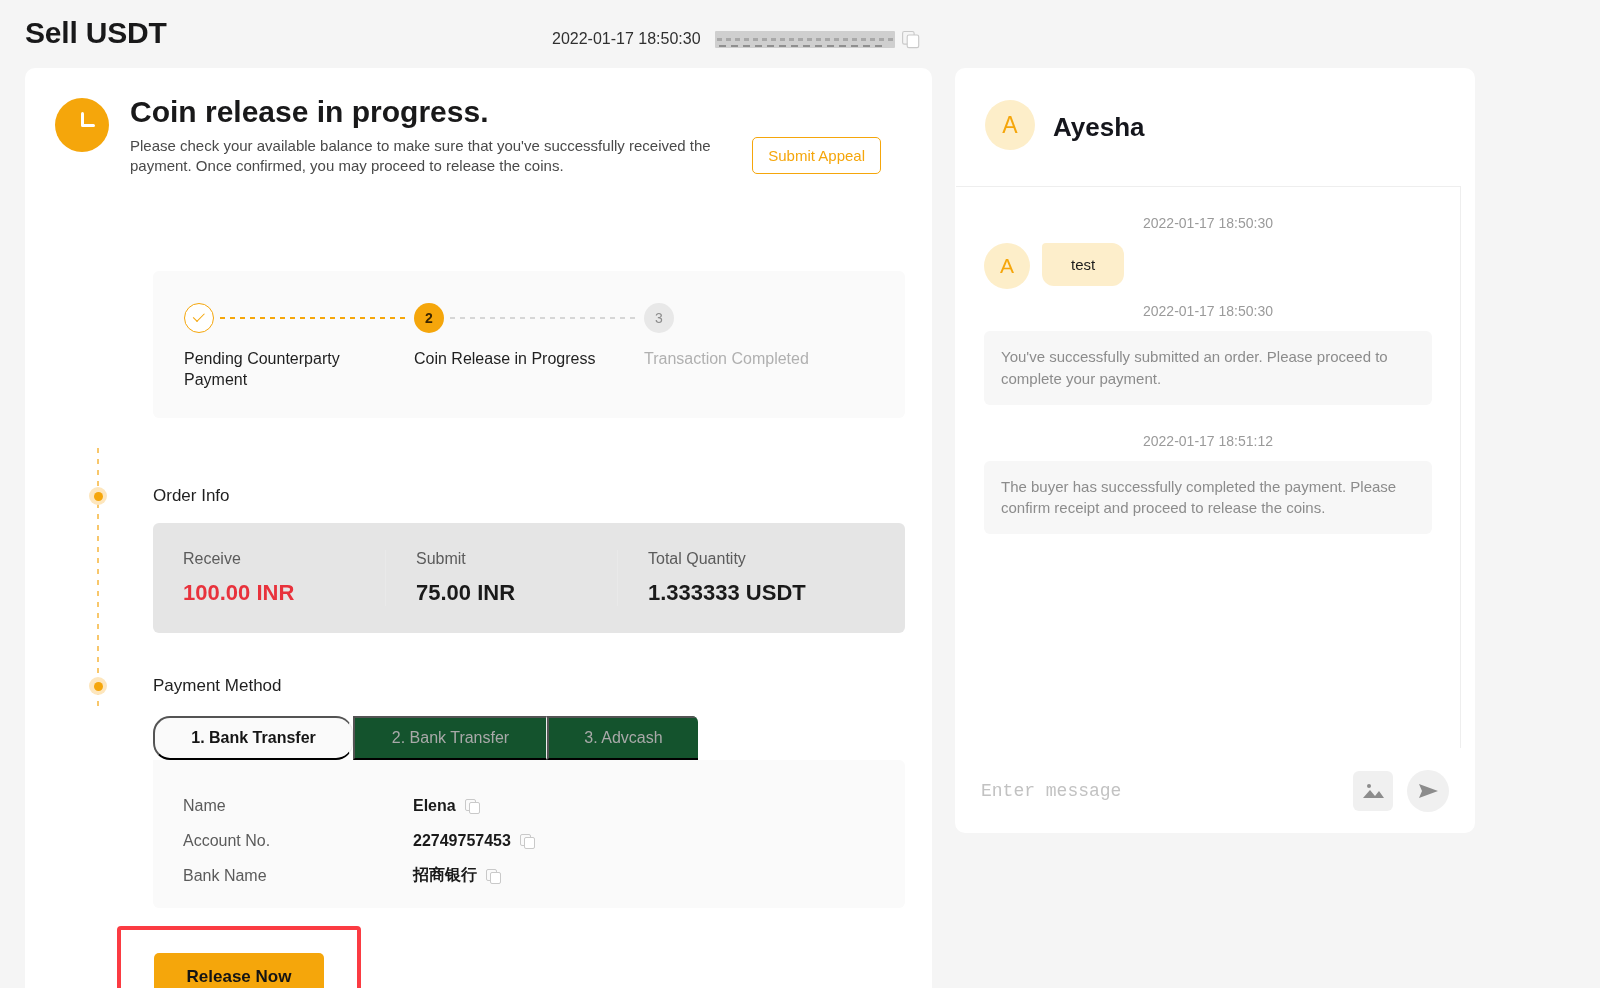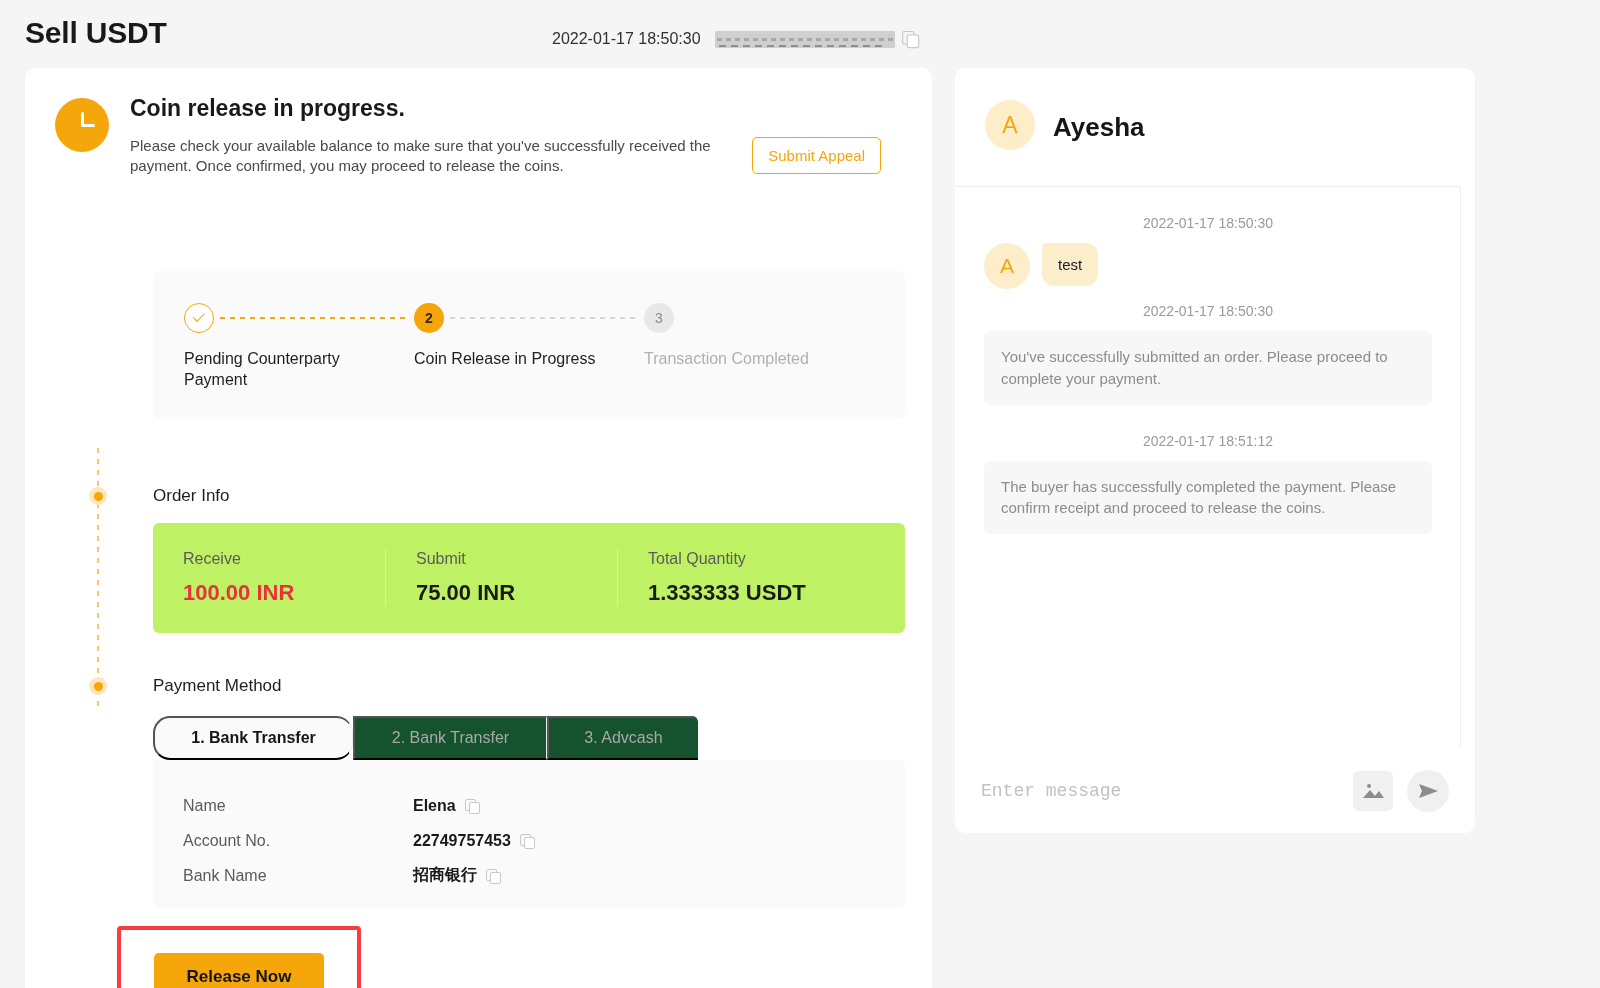--- a/index.html
+++ b/index.html
@@ -70,7 +70,7 @@
   }
   .status-title {
     position: absolute; left: 75px; top: -3px;
-    font-size: 23px; font-weight: bold; color: #19191a;
+    font-size: 30px; font-weight: bold; color: #19191a;
   }
   .status-desc {
     position: absolute; left: 75px; top: 38px; width: 612px;

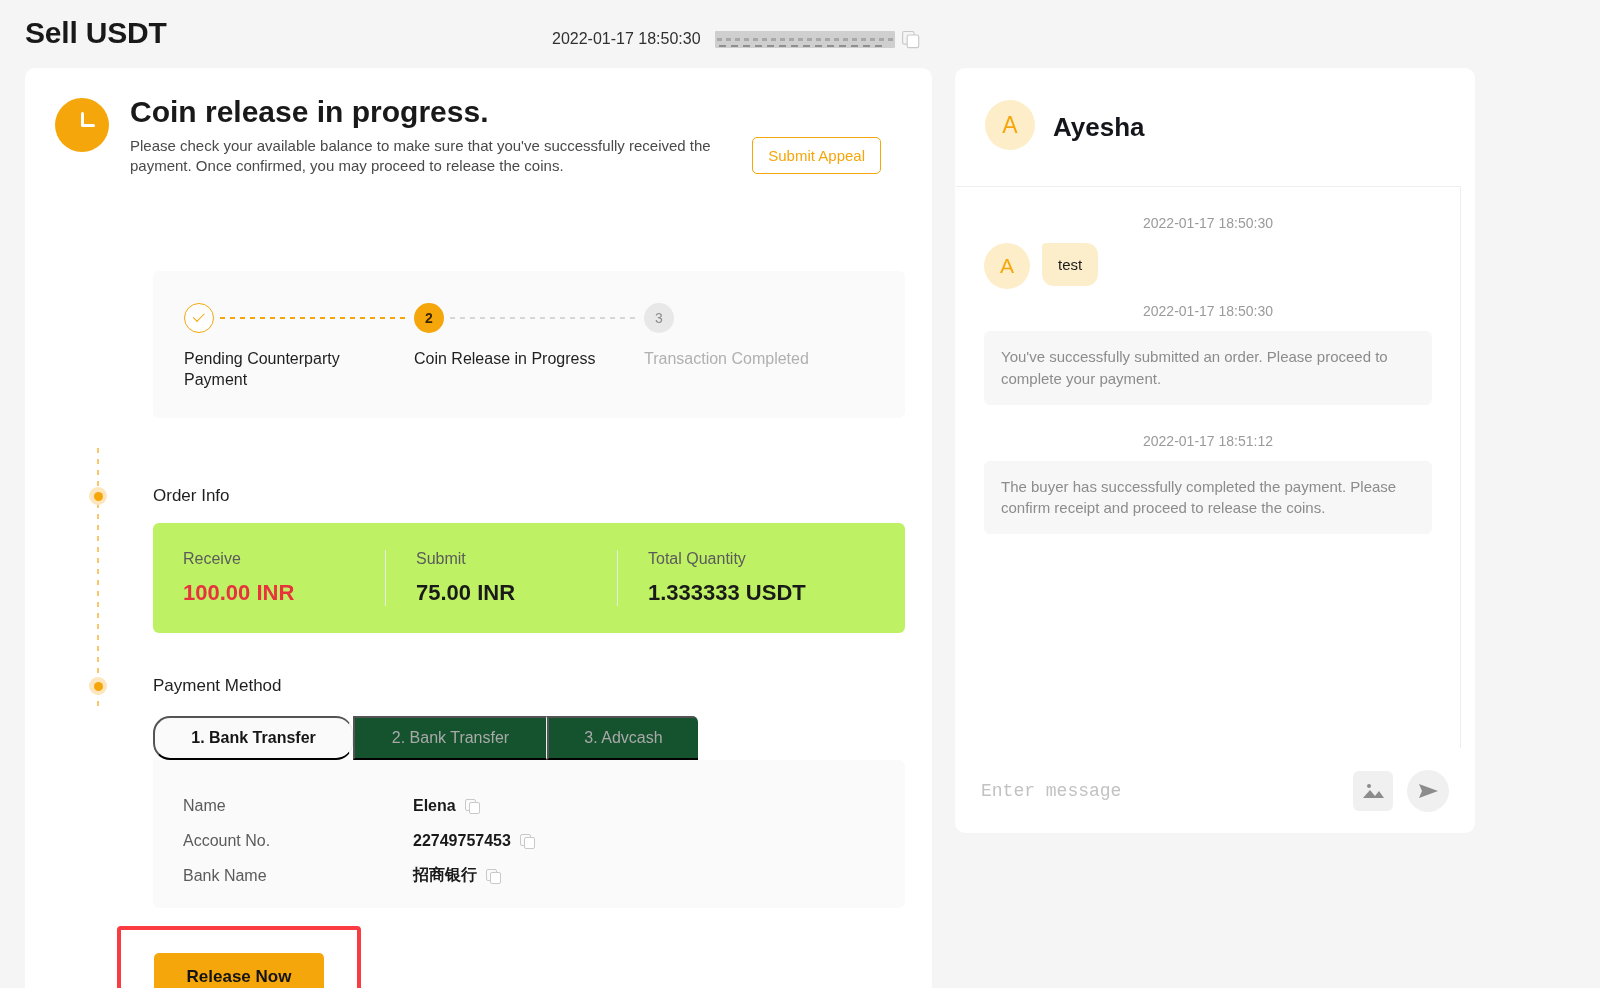--- a/index.html
+++ b/index.html
@@ -208,7 +208,7 @@
   }
   .msg-bubble-user {
     background: #fdeecb; color: #1c1c1c; font-size: 15px;
-    padding: 13px 16px; border-radius: 4px 12px 12px 12px; max-width: 300px;
+    padding: 13px 29px; border-radius: 4px 12px 12px 12px; max-width: 300px;
   }
   .msg-system {
     background: #f7f7f7; color: #8c8c8c; font-size: 15px; line-height: 1.45;

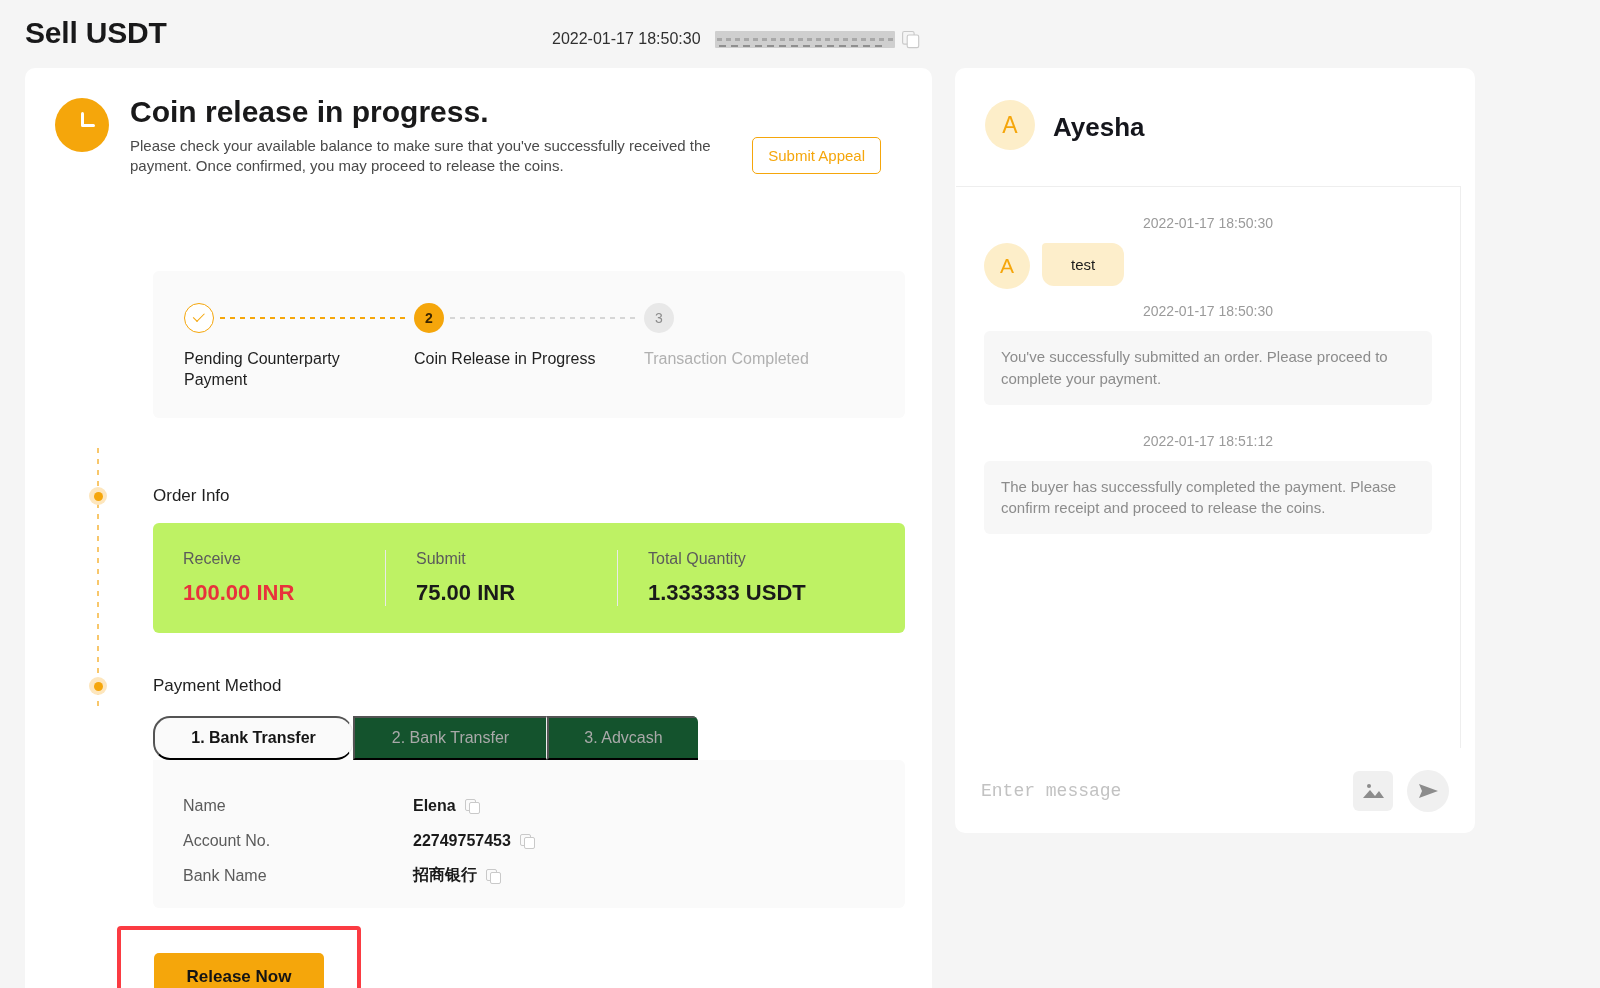--- a/index.html
+++ b/index.html
@@ -136,7 +136,7 @@
   
   .order-info {
     position: absolute; left: 128px; top: 455px; width: 752px; height: 110px;
-    background: #bef264; border-radius: 6px; display: flex; align-items: center;
+    background: #e5e5e5; border-radius: 6px; display: flex; align-items: center;
   }
   .oi-cell { position: relative; padding: 0 30px; }
   .oi-cell.c1 { width: 232px; }

